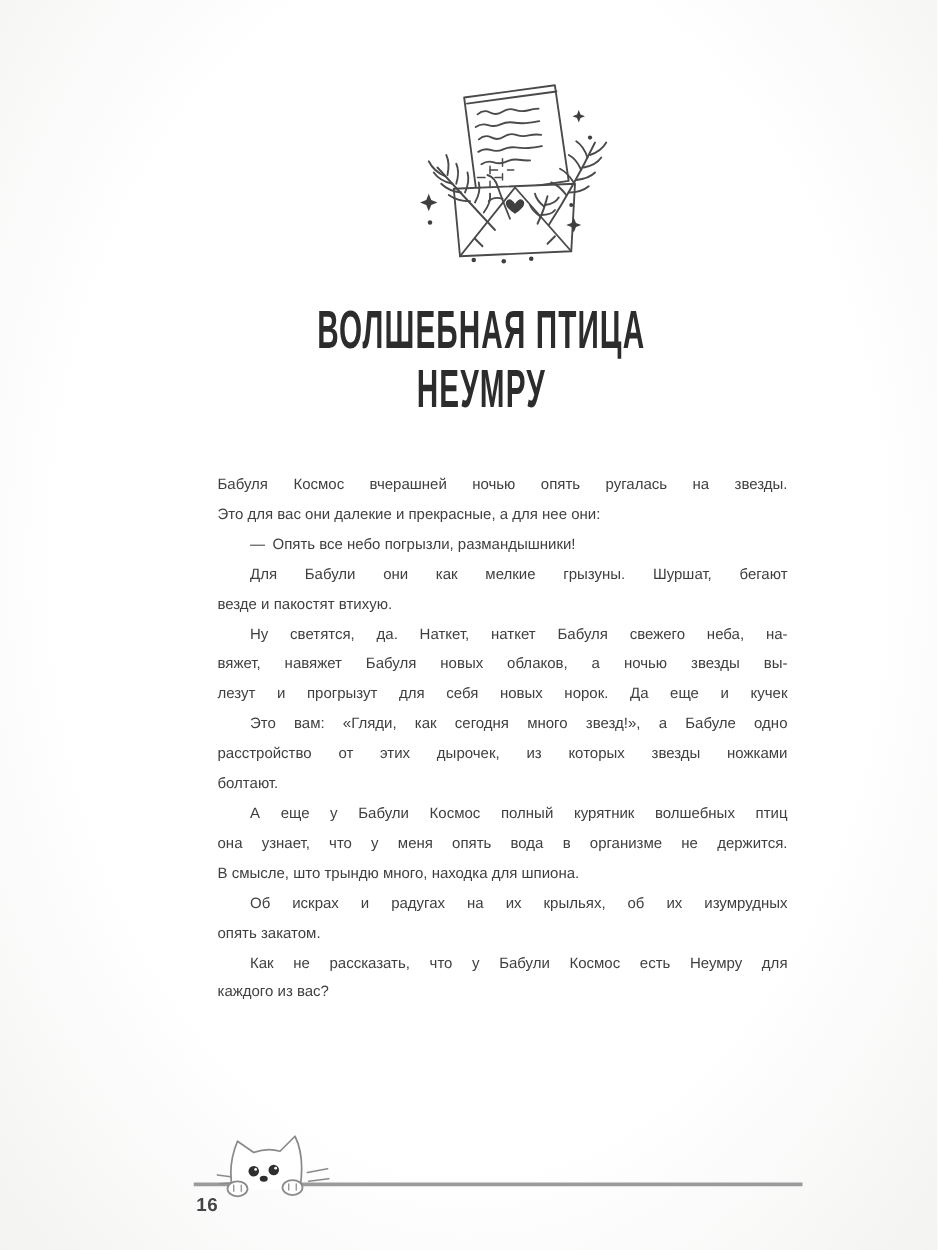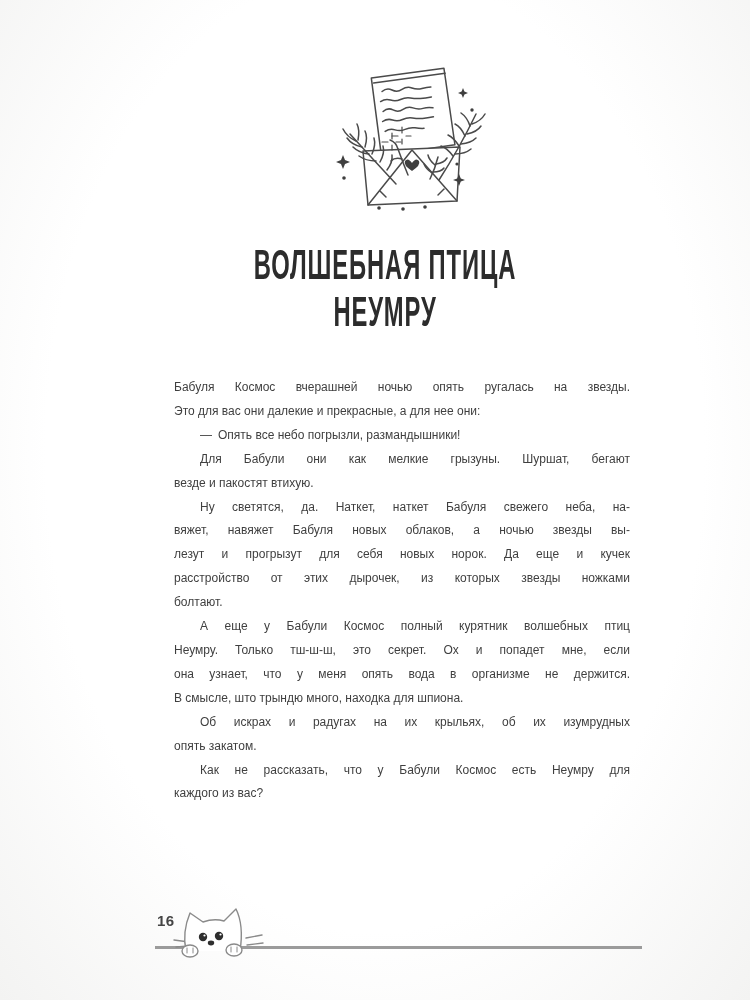--- a/index.html
+++ b/index.html
@@ -145,6 +145,7 @@
         <div class="line">лезут и прогрызут для себя новых норок. Да еще и кучек</div>
       </div>
       <div>
+        <div class="line indent">Это вам: «Гляди, как сегодня много звезд!», а Бабуле одно</div>
         <div class="line">расстройство от этих дырочек, из которых звезды ножками</div>
         <div class="line last">болтают.</div>
       </div>

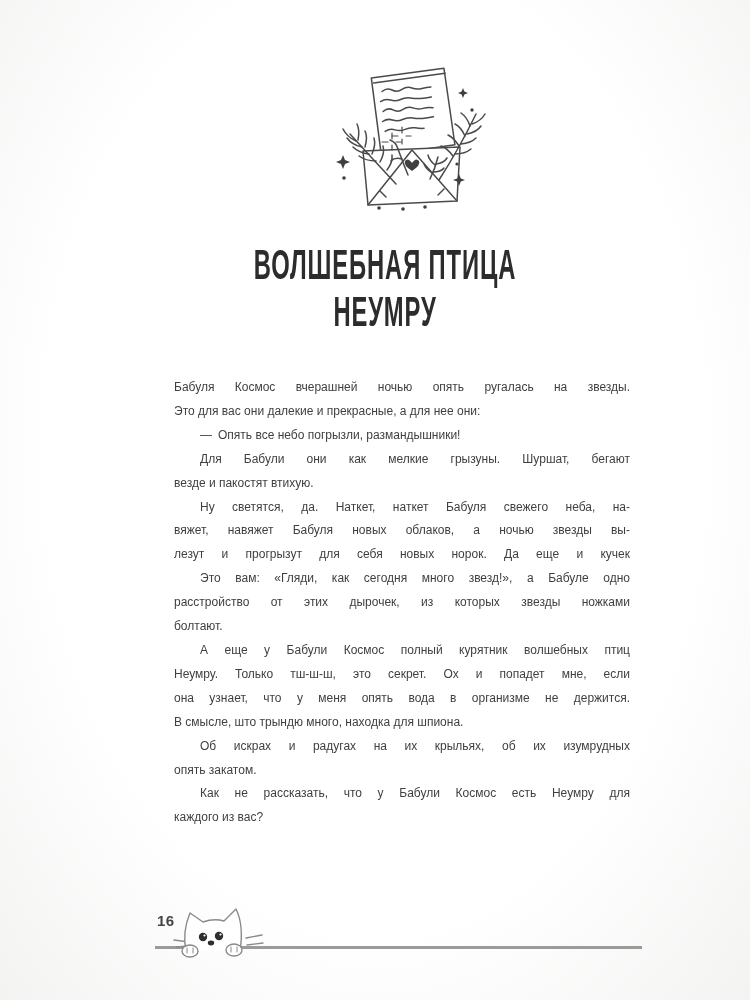--- a/index.html
+++ b/index.html
@@ -151,7 +151,6 @@
       </div>
       <div>
         <div class="line indent">А еще у Бабули Космос полный курятник волшебных птиц</div>
-        <div class="line">Неумру. Только тш-ш-ш, это секрет. Ох и попадет мне, если</div>
         <div class="line">она узнает, что у меня опять вода в организме не держится.</div>
         <div class="line last">В смысле, што трындю много, находка для шпиона.</div>
       </div>

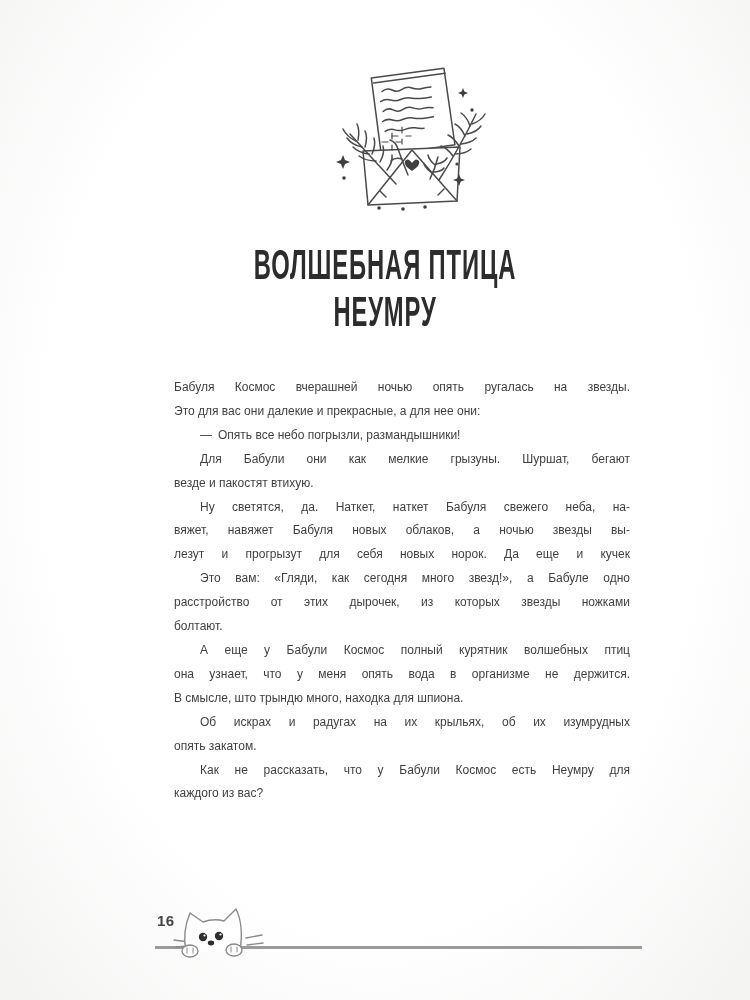--- a/index.html
+++ b/index.html
@@ -29,7 +29,7 @@
   .line.last{text-align-last:left}
   .line.indent{text-indent:26px}
   .page-number{
-    position:absolute;left:157px;top:912px;font-size:15px;font-weight:bold;
+    position:absolute;left:157px;top:956px;font-size:15px;font-weight:bold;
     color:#454545;letter-spacing:.5px;
   }
   .footer-rule{

